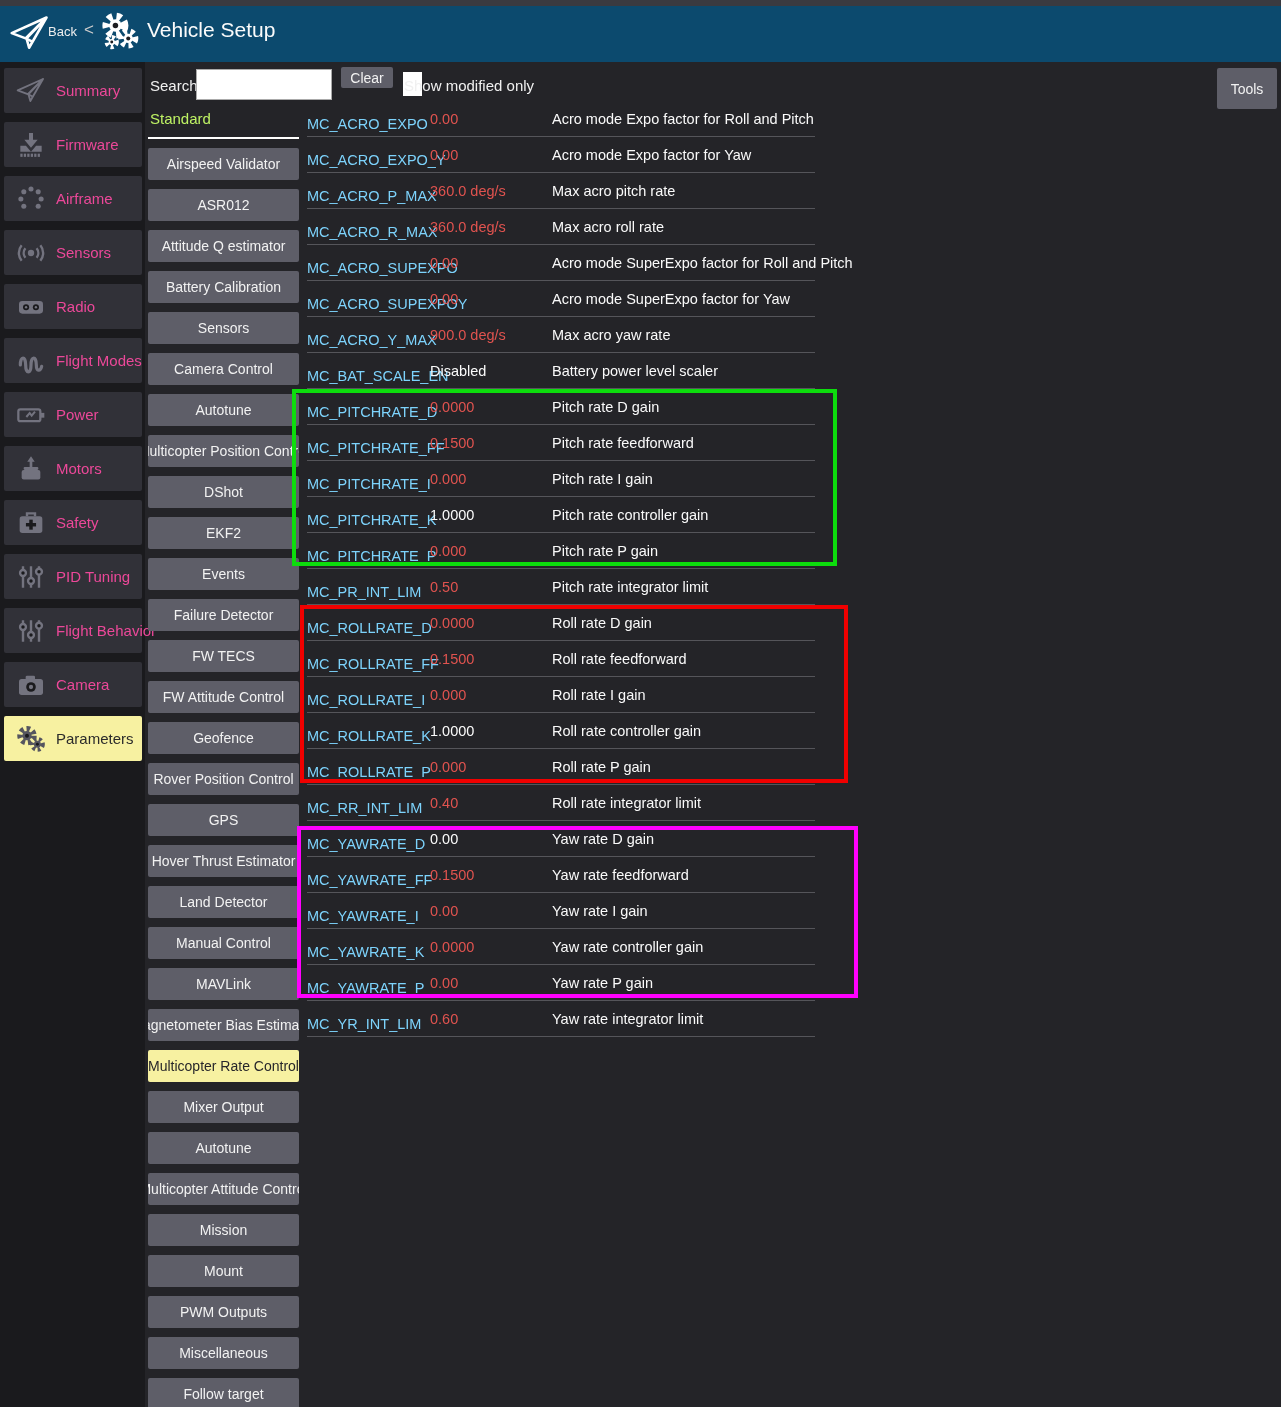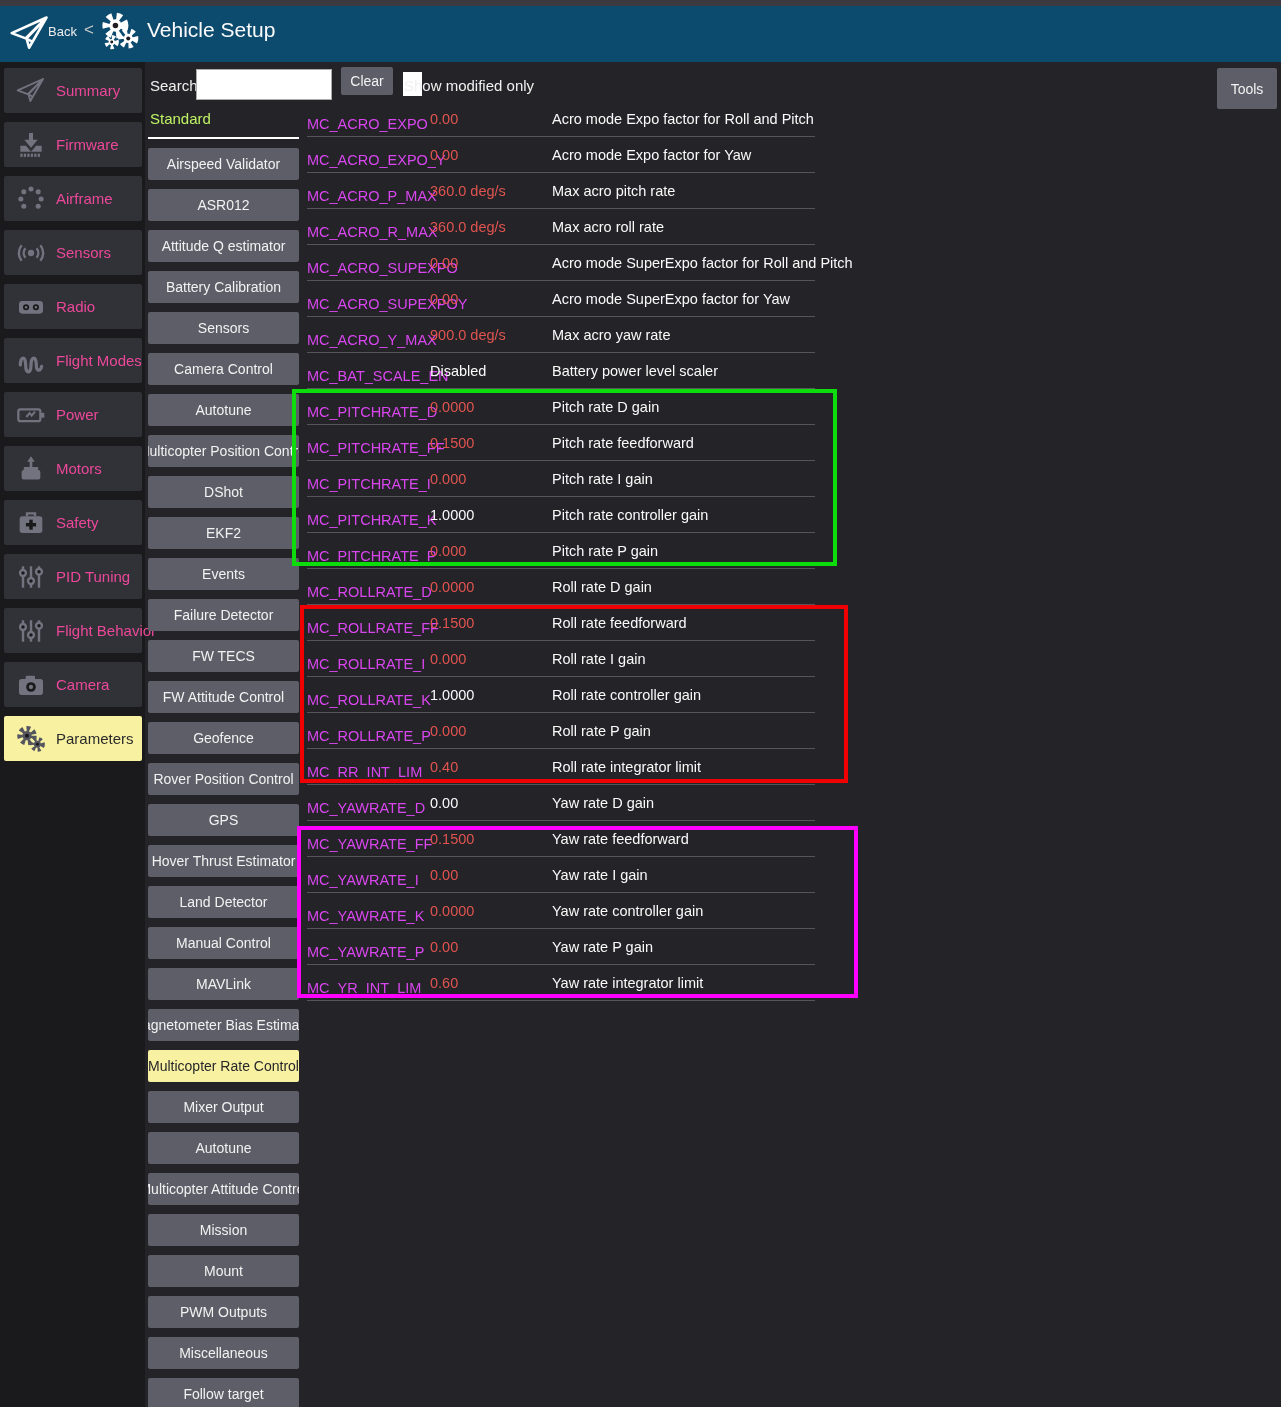--- a/index.html
+++ b/index.html
@@ -42,7 +42,7 @@
     font-family:"Liberation Sans", sans-serif; color:#222;
   }
   .clear-btn {
-    position:absolute; left:341px; top:67px; width:52px; height:28px;
+    position:absolute; left:341px; top:67px; width:52px; height:21px;
     background:#5e5e68; color:#f2f2f2; font-size:14px; border:none; border-radius:2px;
     display:flex; align-items:center; justify-content:center; cursor:pointer;
     font-family:"Liberation Sans", sans-serif;

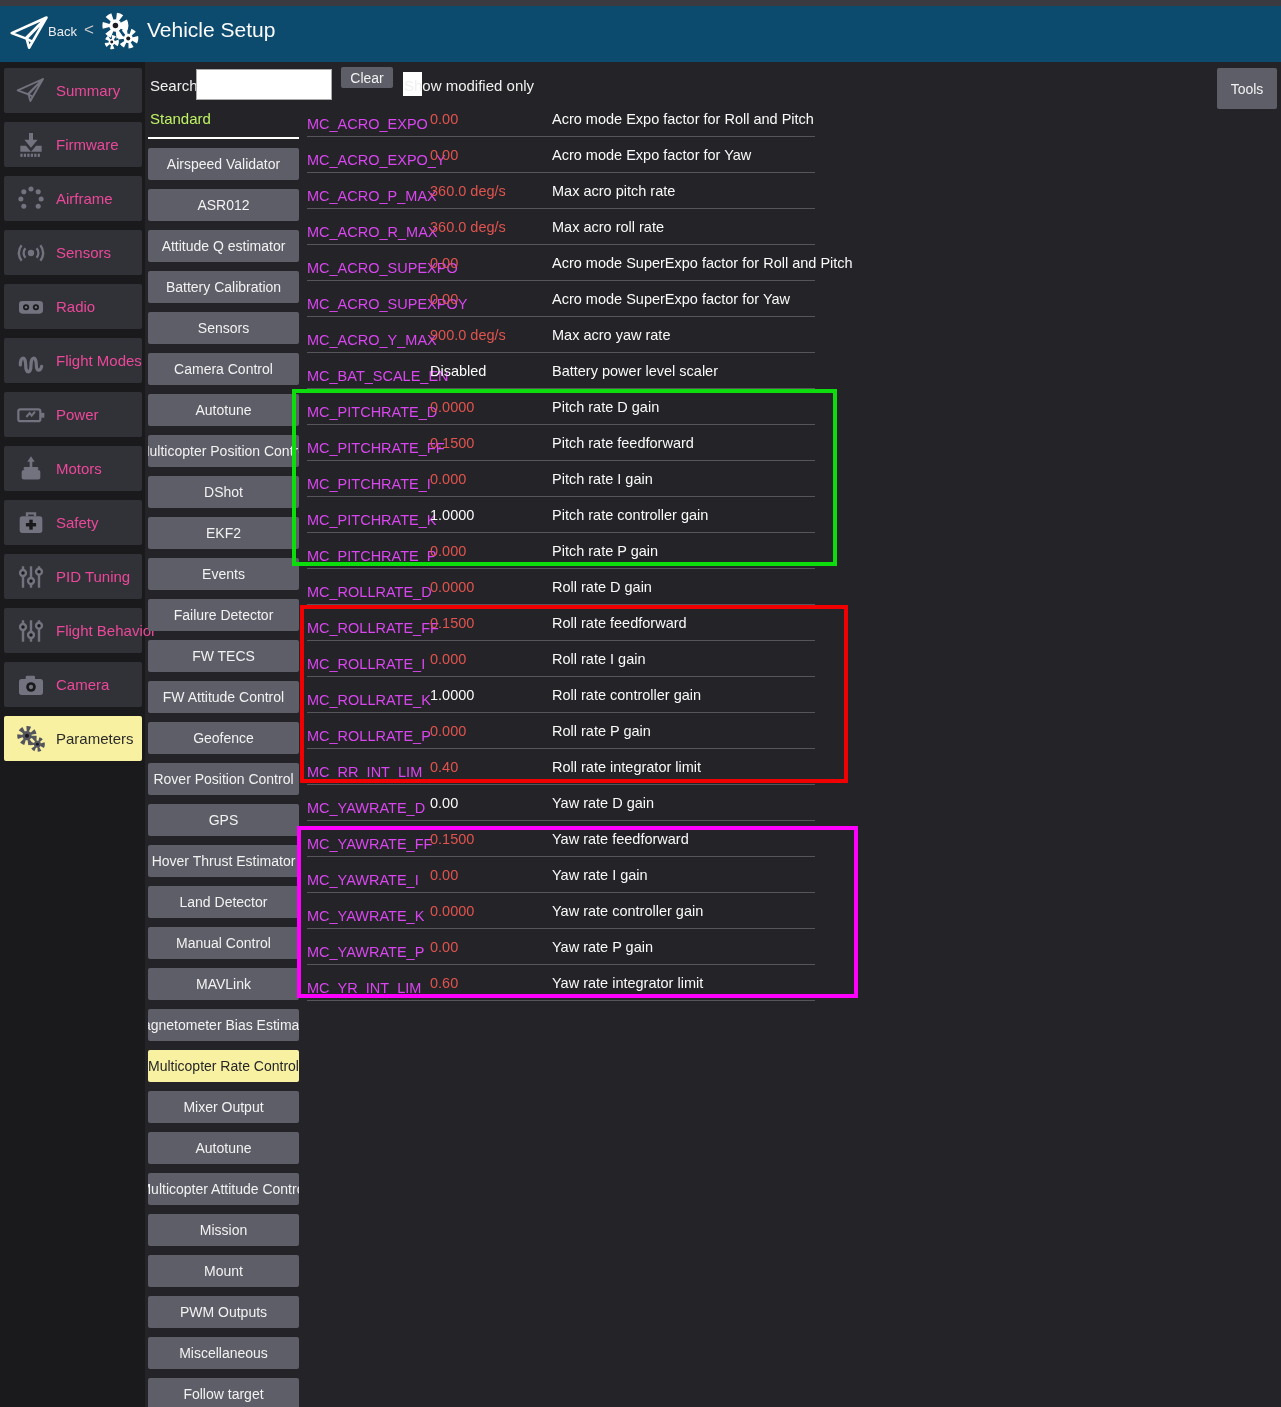--- a/index.html
+++ b/index.html
@@ -70,7 +70,7 @@
   
   .param-table { position:absolute; left:307px; top:101px; width:508px; }
   .p-row { height:36px; border-bottom:1px solid #55555a; display:flex; align-items:center; cursor:pointer; }
-  .p-name { width:123px; flex:none; font-size:14.5px; color:#d946ef; white-space:nowrap;margin-top:11px; }
+  .p-name { width:123px; flex:none; font-size:14.5px; color:#7dd3fc; white-space:nowrap;margin-top:11px; }
   .p-val  { width:122px; flex:none; font-size:14.5px; color:#fafafa; white-space:nowrap; }
   .p-val.mod { color:#e0534f; }
   .p-desc { font-size:14.5px; color:#fafafa; white-space:nowrap; }

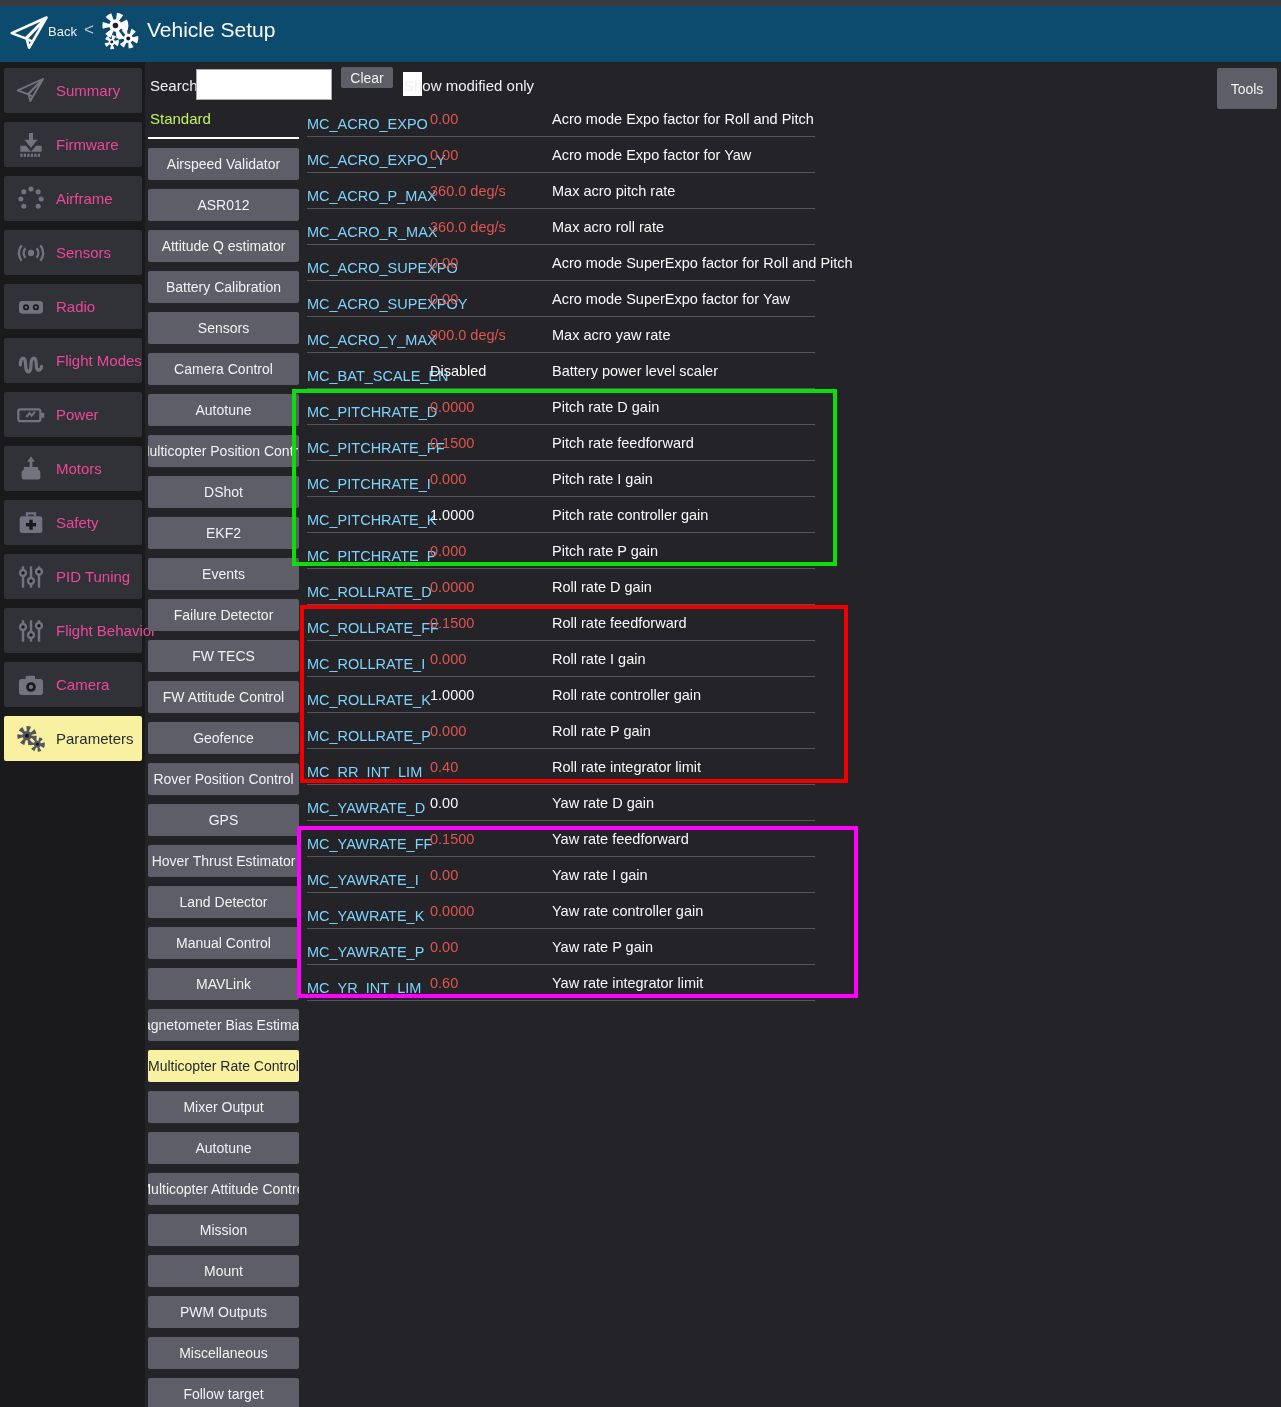--- a/index.html
+++ b/index.html
@@ -348,6 +348,11 @@
     <span class="p-desc">Pitch rate P gain</span>
   </div>
     <div class="p-row">
+    <span class="p-name">MC_PR_INT_LIM</span>
+    <span class="p-val mod">0.50</span>
+    <span class="p-desc">Pitch rate integrator limit</span>
+  </div>
+    <div class="p-row">
     <span class="p-name">MC_ROLLRATE_D</span>
     <span class="p-val mod">0.0000</span>
     <span class="p-desc">Roll rate D gain</span>

